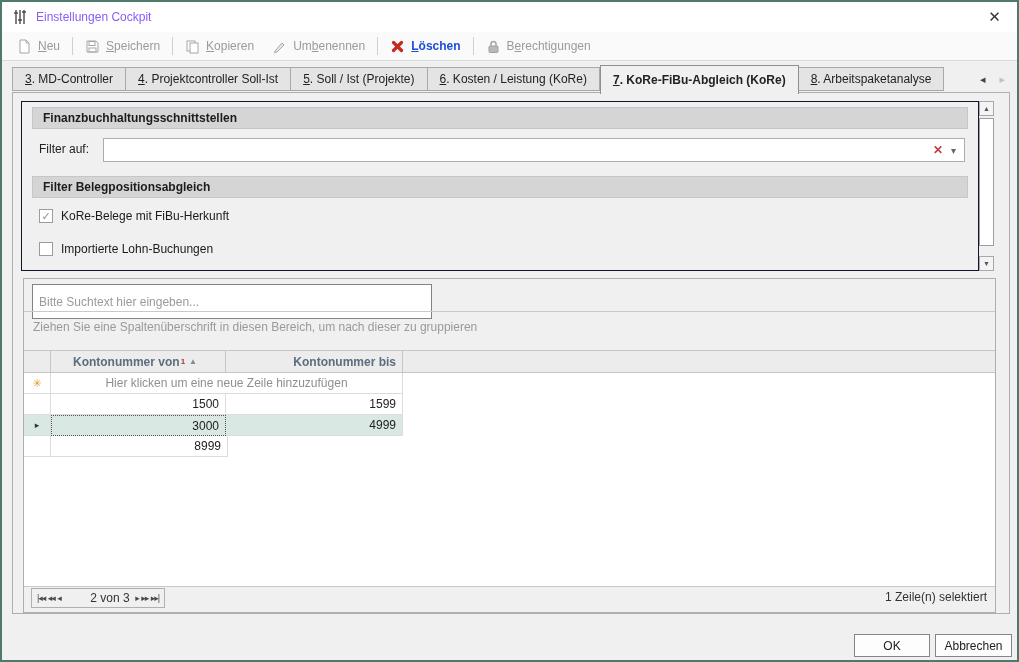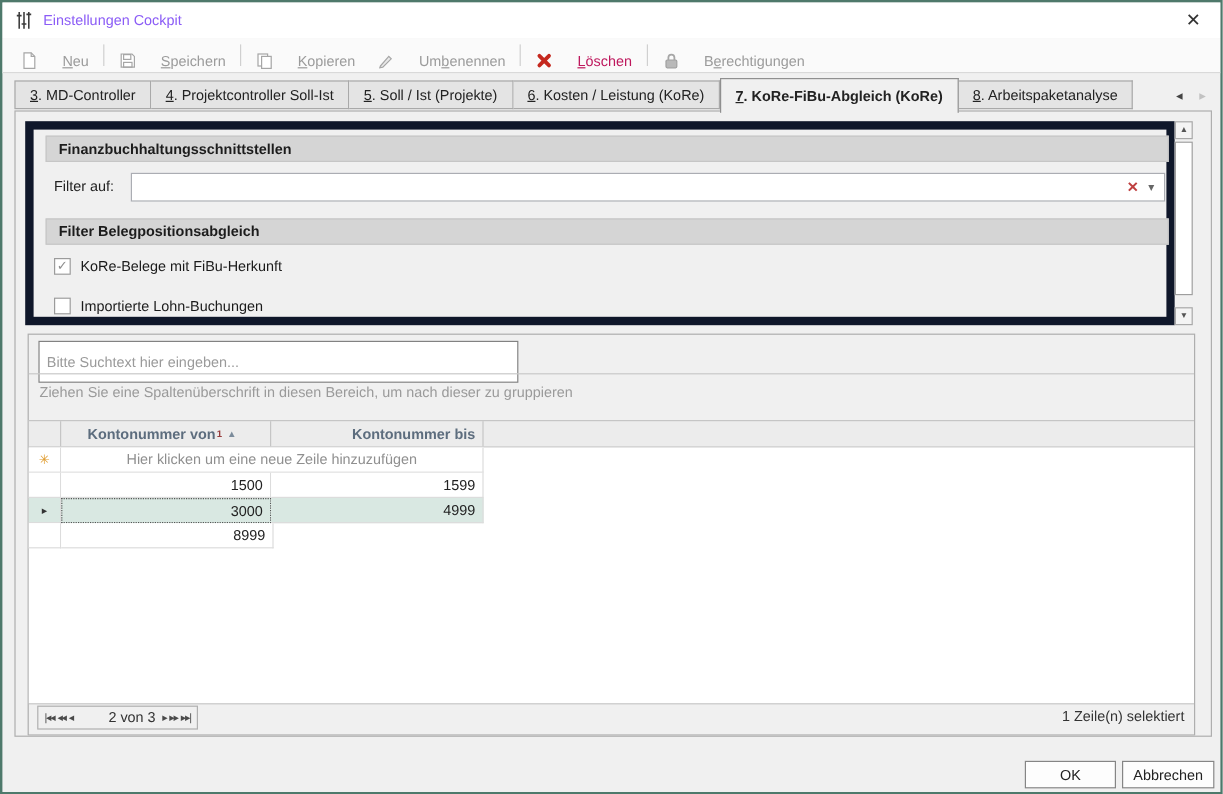--- a/index.html
+++ b/index.html
@@ -21,7 +21,7 @@
   .toolbar { position:absolute; left:0; top:30px; width:1015px; height:29px;
     background:#fafafa; border-bottom:1px solid #d9d9d9;
     display:flex; align-items:center; padding-left:6px; }
-  .tb-item { display:flex; align-items:flex-end; gap:20px; padding:0 9px; height:24px; }
+  .tb-item { display:flex; align-items:center; gap:6px; padding:0 9px; height:24px; }
   .tb-item .lbl { white-space:nowrap; }
   .tb-disabled .lbl { color:#9b9b9b; }
   .tb-enabled .lbl { color:#be185d; font-weight:normal; }

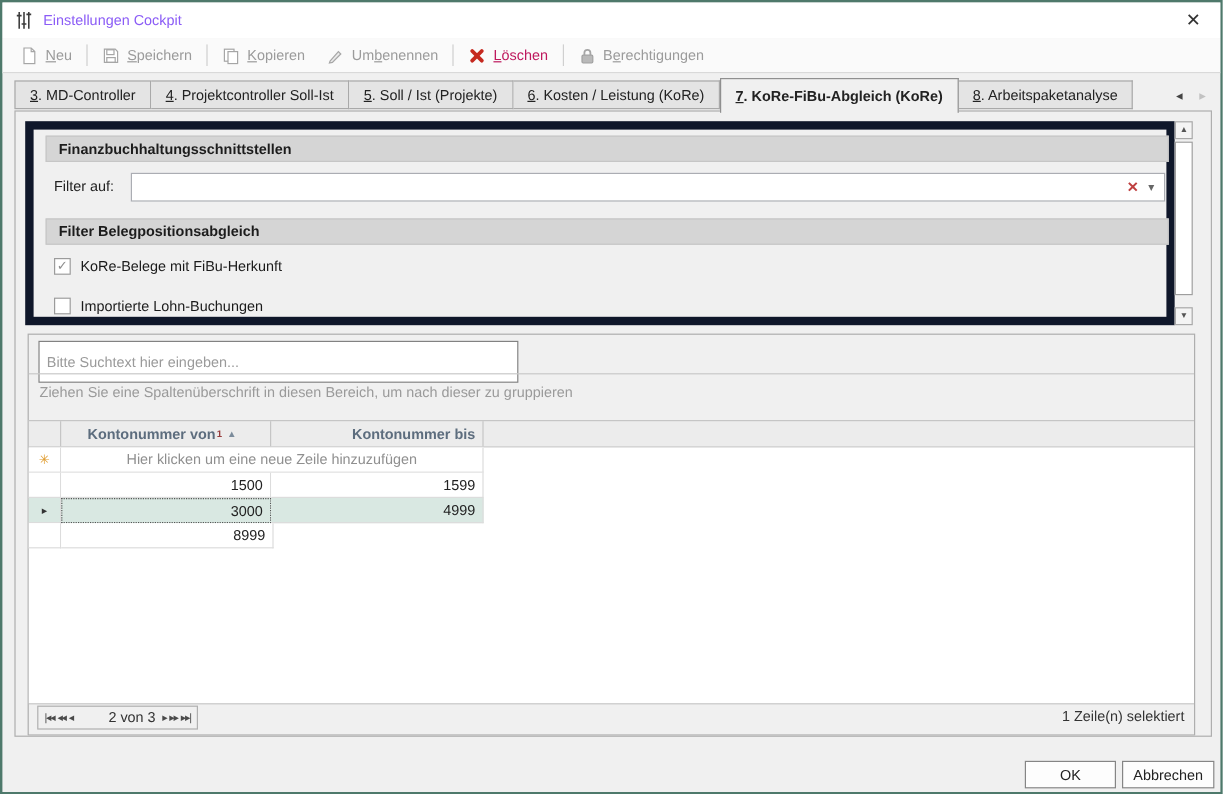--- a/index.html
+++ b/index.html
@@ -24,7 +24,7 @@
   .tb-item { display:flex; align-items:center; gap:6px; padding:0 9px; height:24px; }
   .tb-item .lbl { white-space:nowrap; }
   .tb-disabled .lbl { color:#9b9b9b; }
-  .tb-enabled .lbl { color:#be185d; font-weight:normal; }
+  .tb-enabled .lbl { color:#1d4ed8; font-weight:bold; }
   .tb-sep { width:1px; height:18px; background:#d0d0d0; margin:0 3px; }
   .accel { text-decoration:underline; }
   .tb-icon { width:15px; height:15px; display:block; }

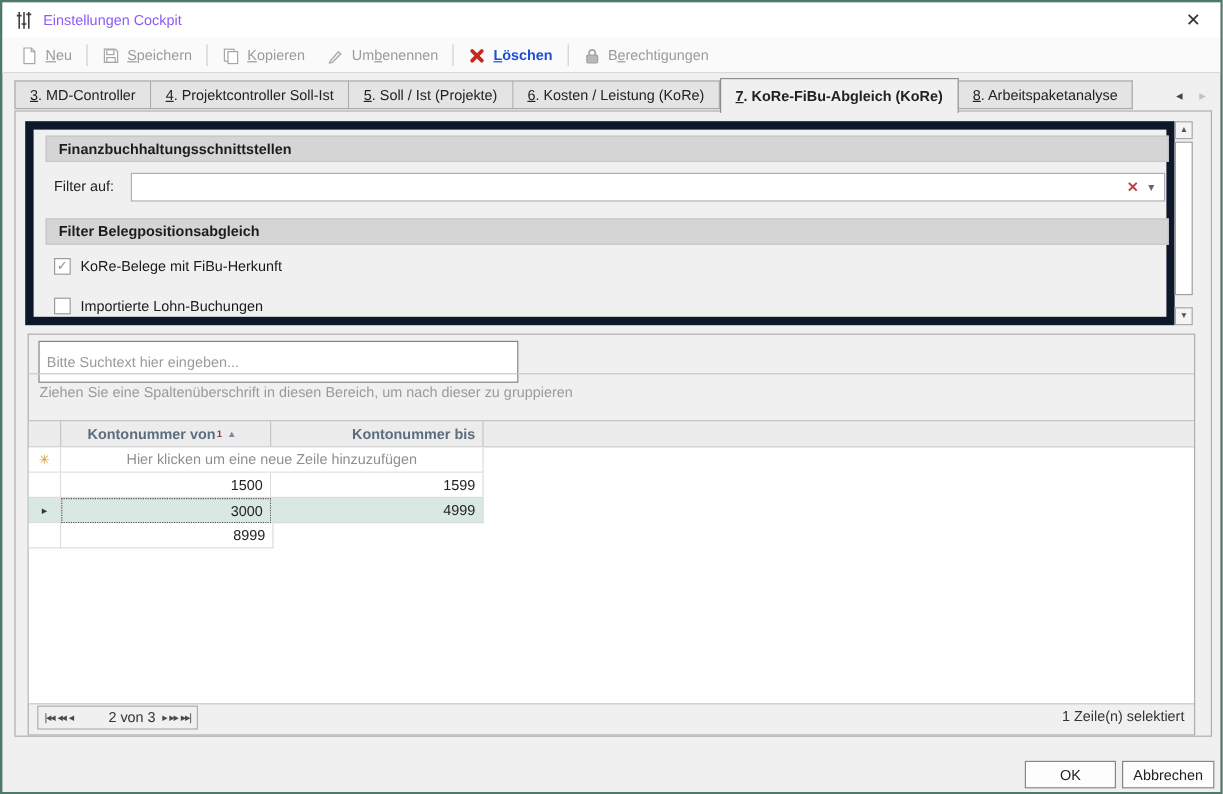--- a/index.html
+++ b/index.html
@@ -47,7 +47,7 @@
     border:1px solid #aeaeae; background:#f0f0f0; }
   
   .upper-panel { position:absolute; left:8px; top:8px; width:958px; height:170px;
-    border:7px solid #0f172a; background:#f0f0f0; }
+    border:1px solid #0f172a; background:#f0f0f0; }
   .sec-header { position:absolute; left:10px; width:936px; height:22px;
     background:#d5d5d5; border:1px solid #c6c6c6; display:flex; align-items:center;
     padding-left:10px; font-weight:bold; color:#1c1c1c; }

